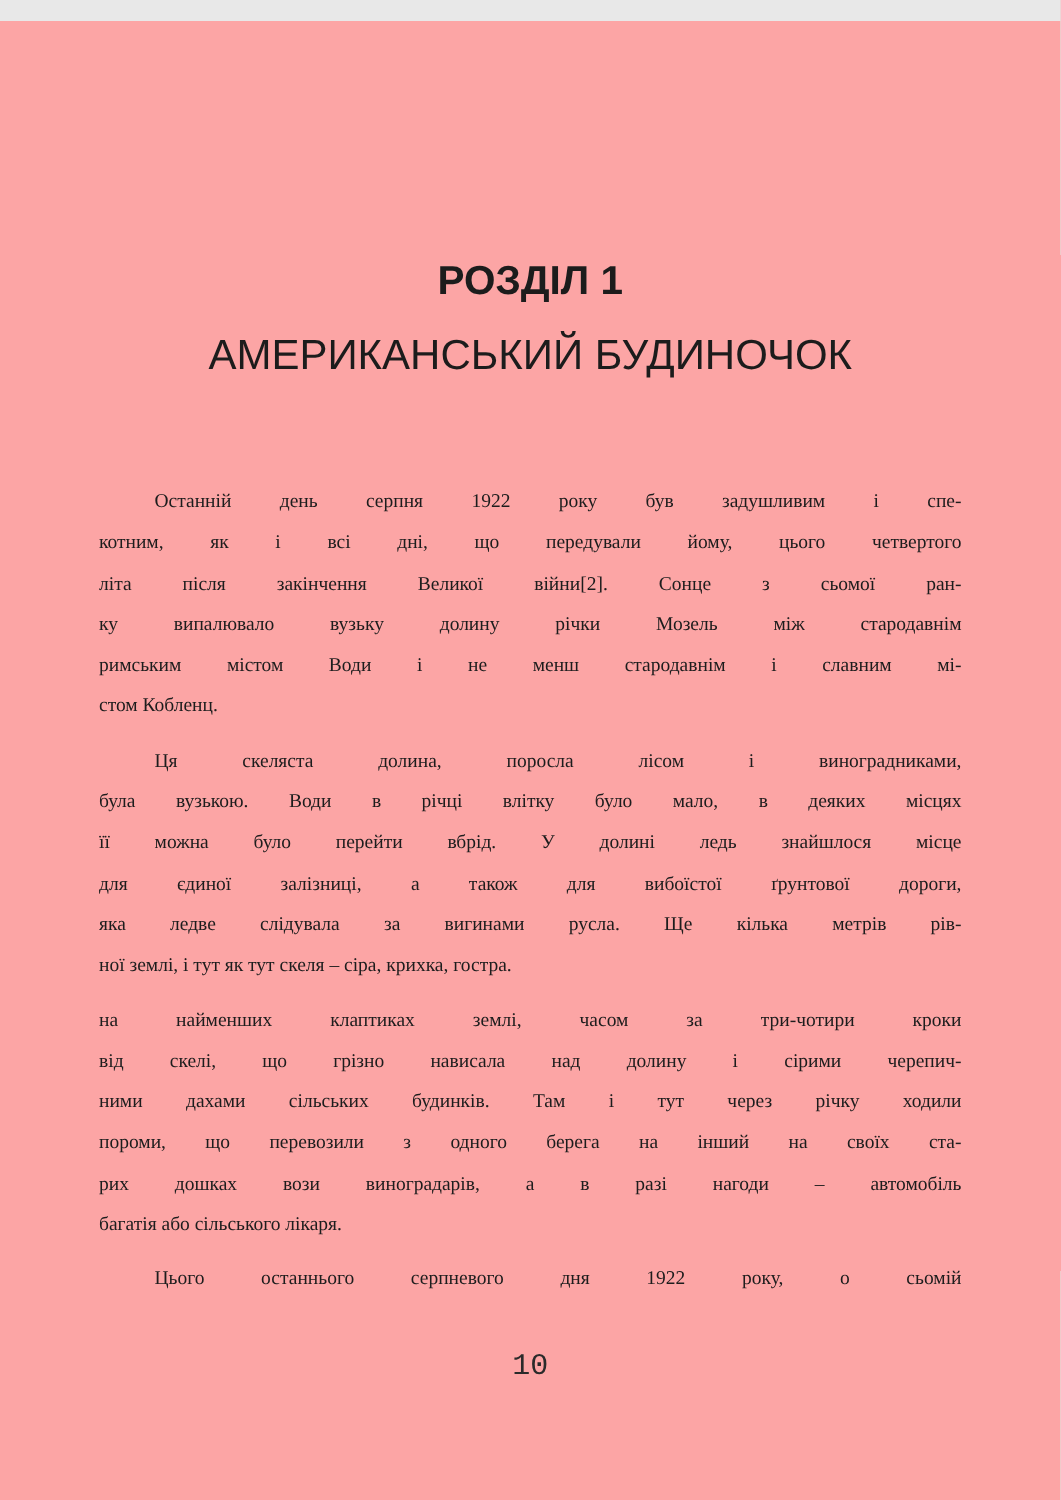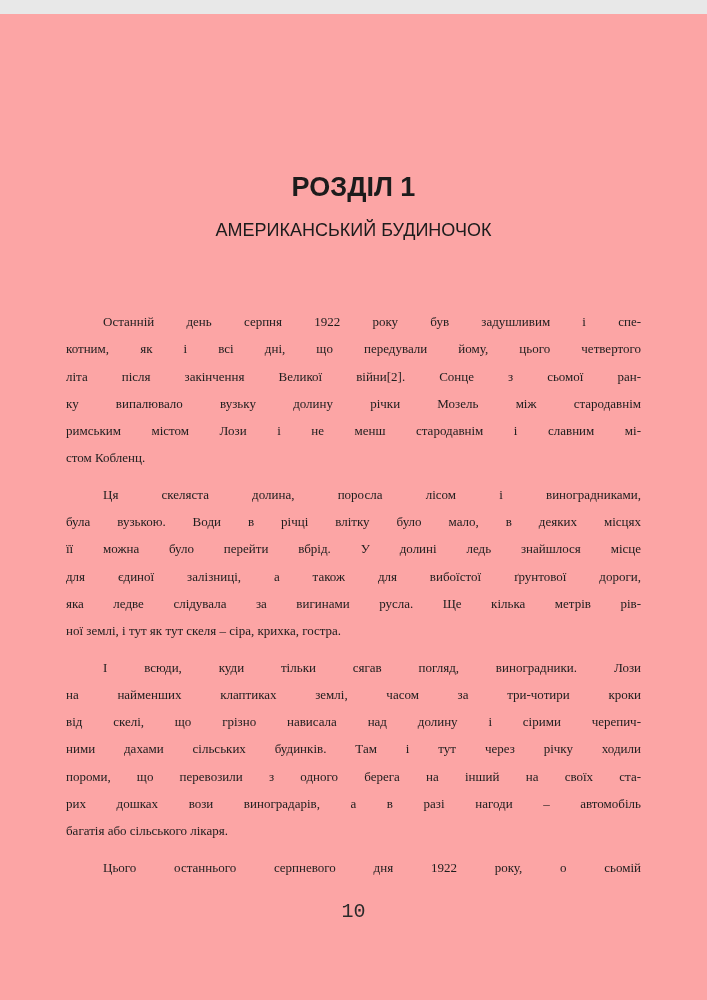--- a/index.html
+++ b/index.html
@@ -33,7 +33,7 @@
     text-align: center;
     font-family: "Liberation Sans", sans-serif;
     font-weight: normal;
-    font-size: 18px;
+    font-size: 28px;
     line-height: 1.2;
     color: #1c1c1c;
   }

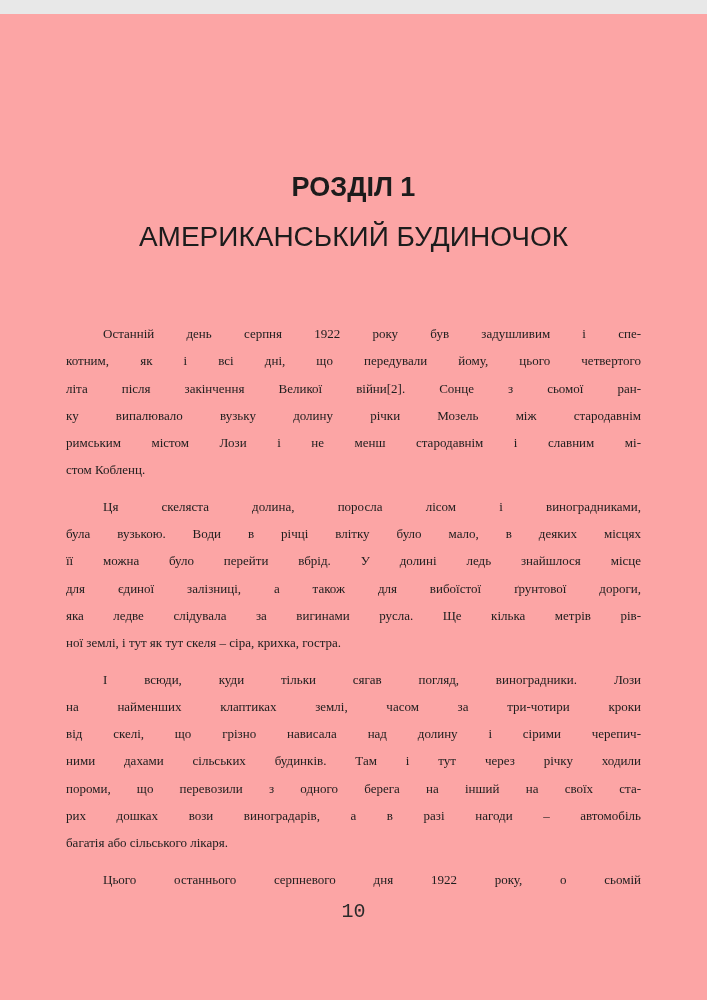--- a/index.html
+++ b/index.html
@@ -82,7 +82,7 @@
         <div class="line">котним, як і всі дні, що передували йому, цього четвертого</div>
         <div class="line">літа після закінчення Великої війни[2]. Сонце з сьомої ран-</div>
         <div class="line">ку випалювало вузьку долину річки Мозель між стародавнім</div>
-        <div class="line">римським містом Лози і не менш стародавнім і славним мі-</div>
+        <div class="line">римським містом Води і не менш стародавнім і славним мі-</div>
         <div class="line final">стом Кобленц.</div>
       </div>
       <div class="para">

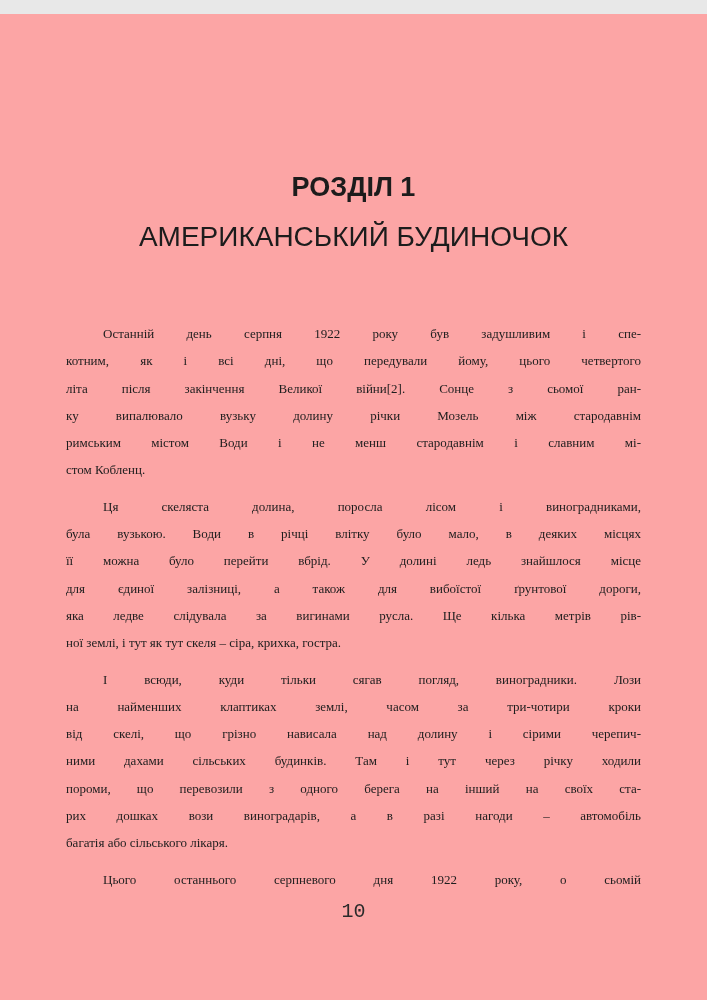--- a/index.html
+++ b/index.html
@@ -94,7 +94,6 @@
         <div class="line final">ної землі, і тут як тут скеля – сіра, крихка, гостра.</div>
       </div>
       <div class="para">
-        <div class="line first">І всюди, куди тільки сягав погляд, виноградники. Лози</div>
         <div class="line">на найменших клаптиках землі, часом за три-чотири кроки</div>
         <div class="line">від скелі, що грізно нависала над долину і сірими черепич-</div>
         <div class="line">ними дахами сільських будинків. Там і тут через річку ходили</div>

